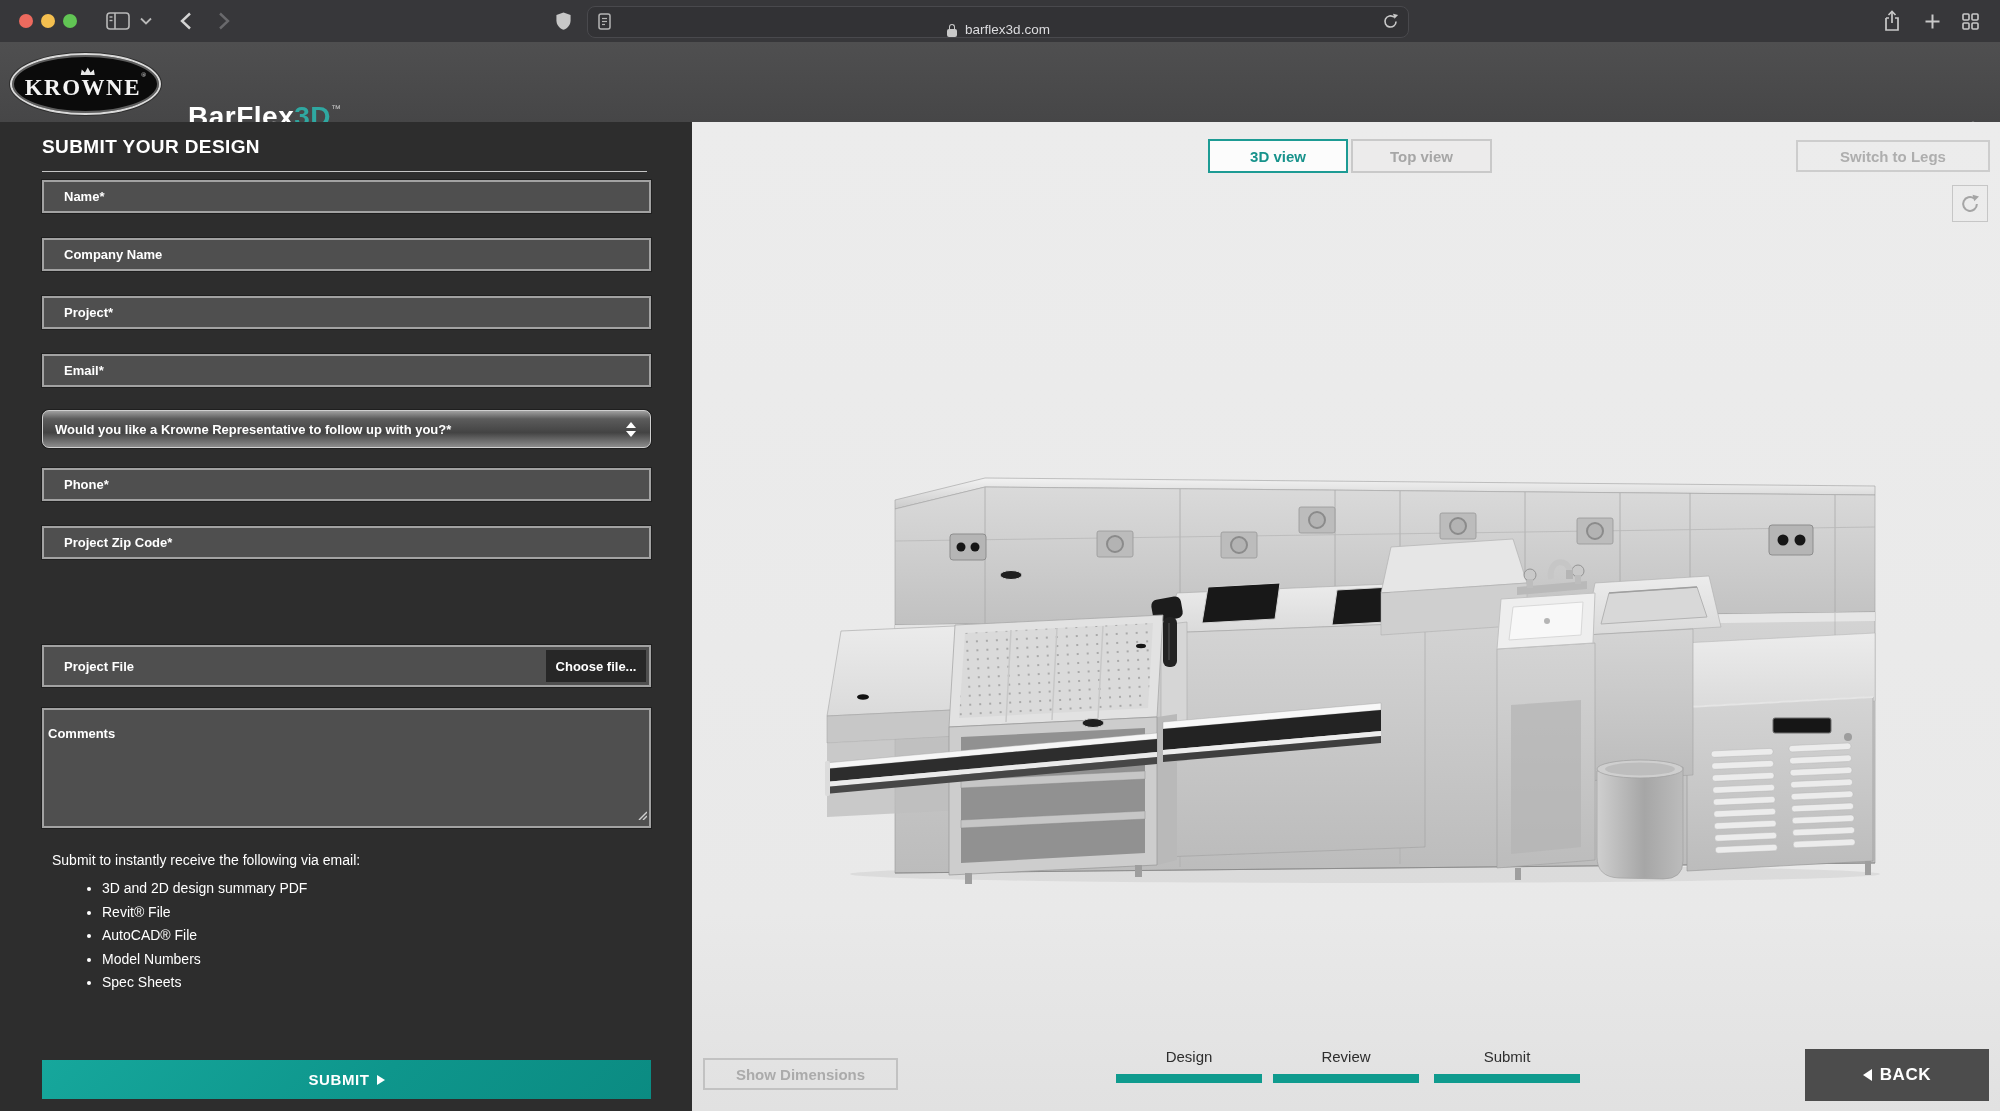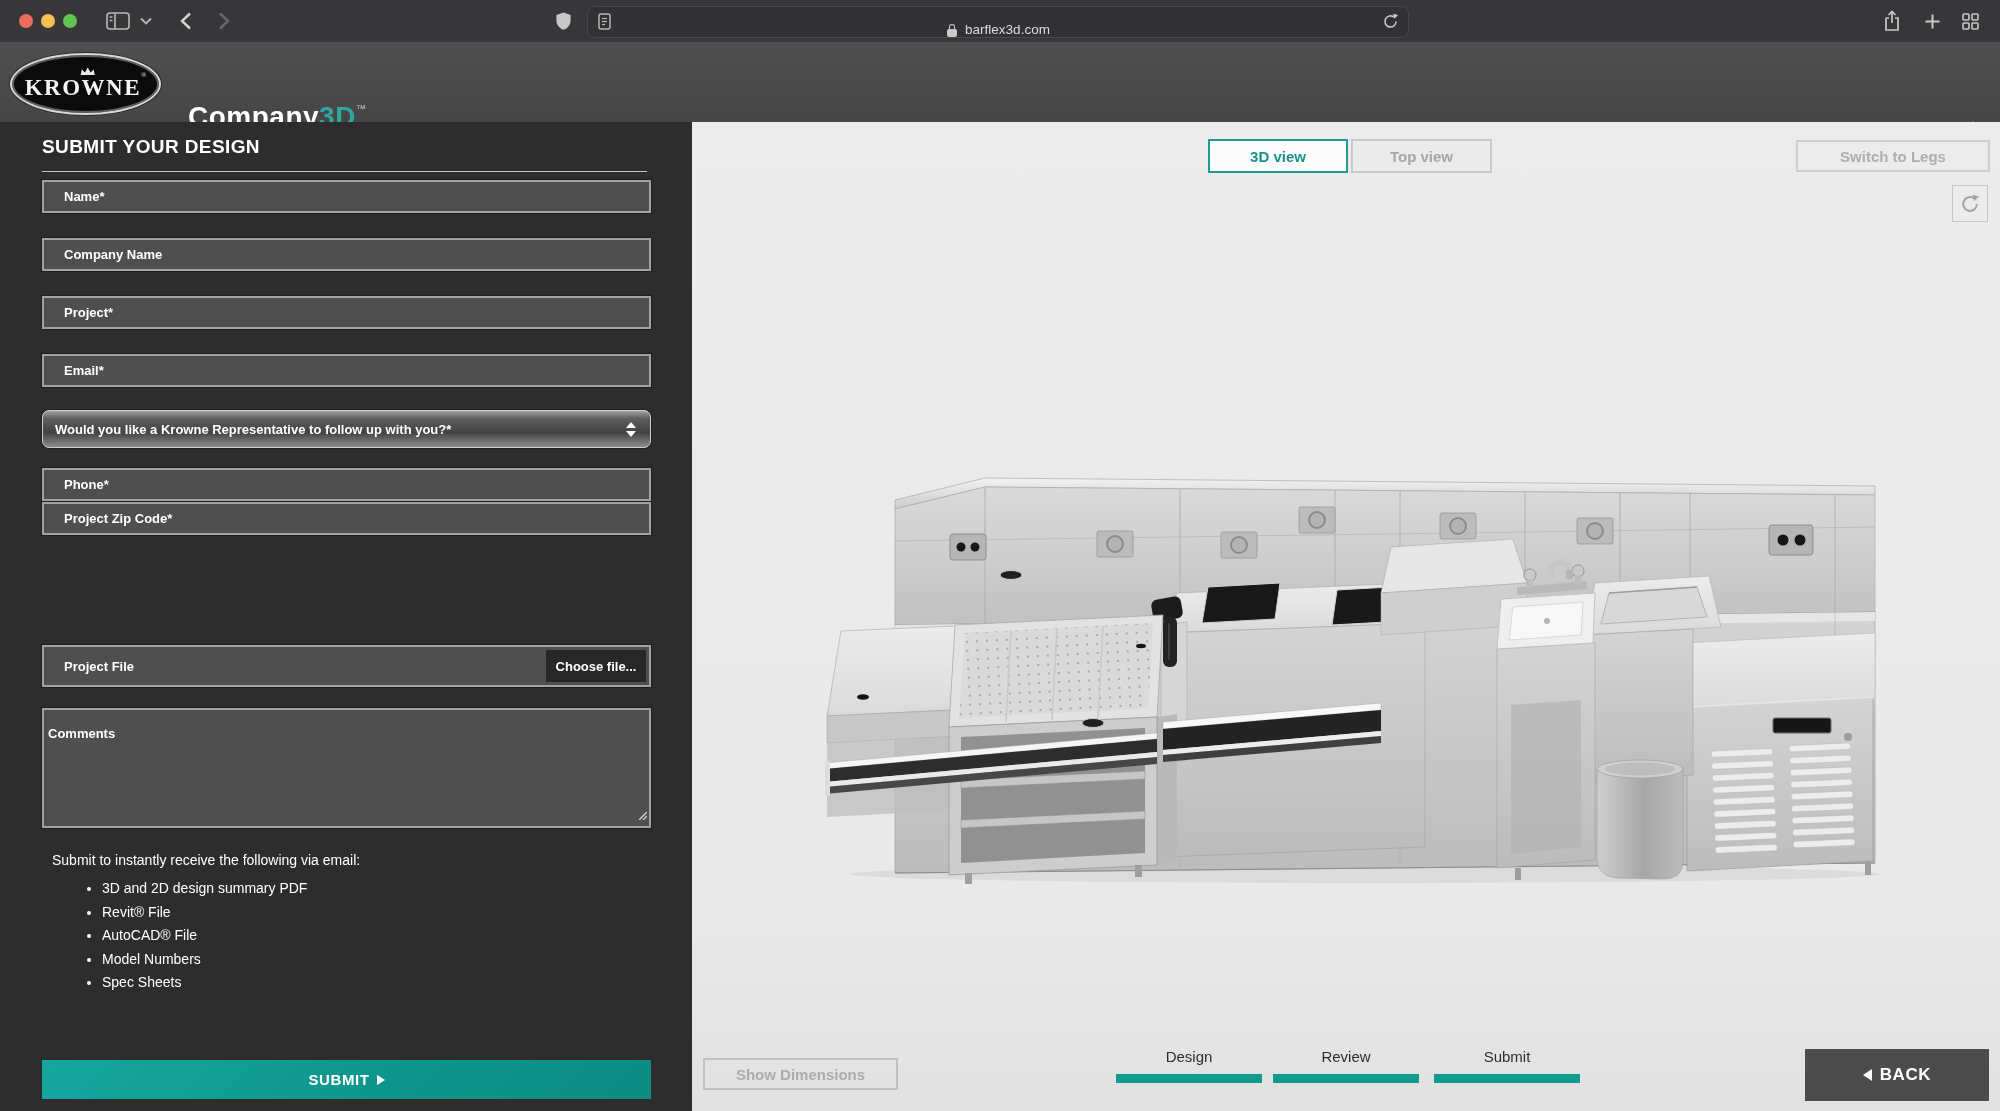--- a/index.html
+++ b/index.html
@@ -189,7 +189,7 @@
       <span class="logo-text"><span>KROWNE</span><span class="logo-reg">®</span></span>
     </div>
     <div class="brandname">
-      <span class="w">Company</span><span class="t">3D</span><span class="tm">™</span>
+      <span class="w">BarFlex</span><span class="t">3D</span><span class="tm">™</span>
     </div>
     <div class="help-btn">
         <span>?</span>

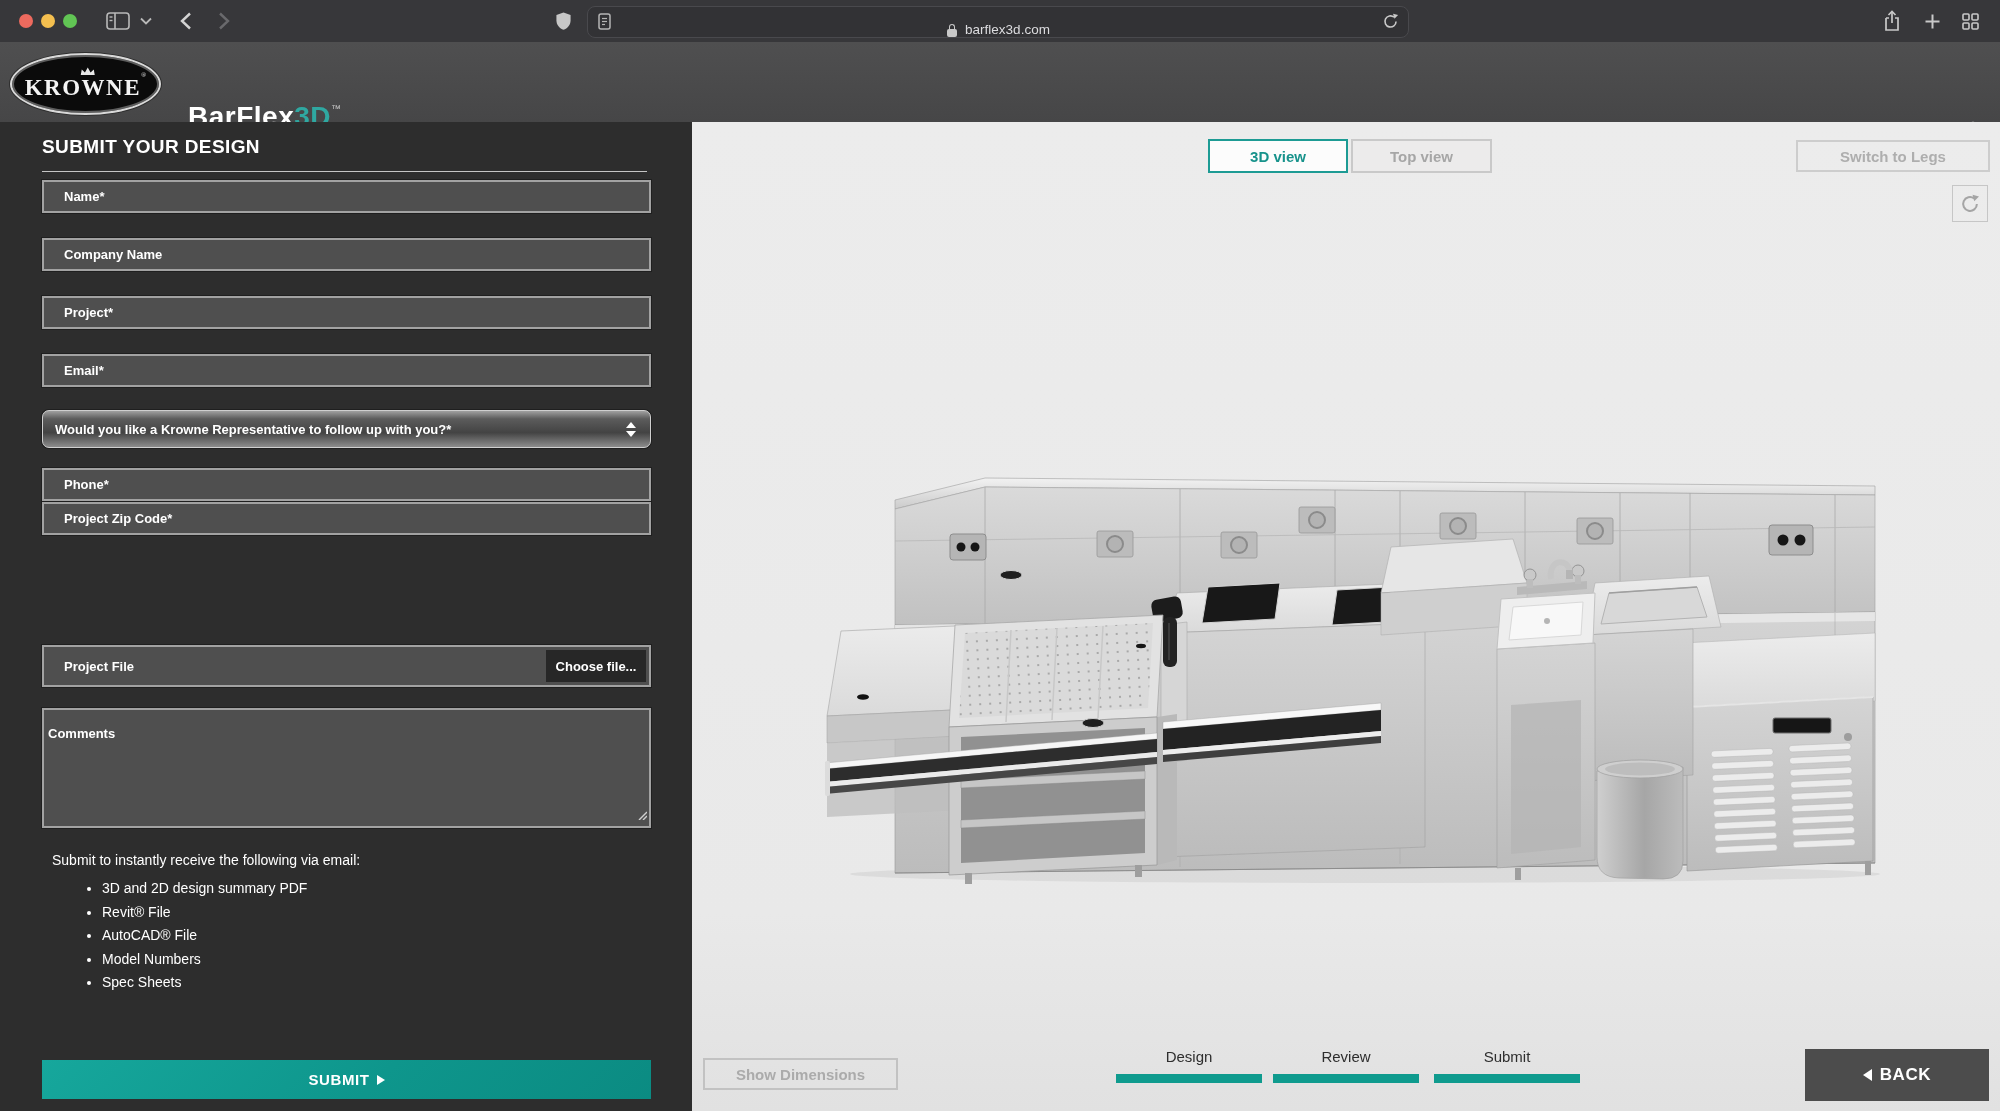--- a/index.html
+++ b/index.html
@@ -232,7 +232,7 @@
     </div>
 
     <input class="fld" style="top: 346px;" placeholder="Phone*">
-    <input class="fld" style="top: 380px;" placeholder="Project Zip Code*">
+    <input class="fld" style="top: 404px;" placeholder="Project Zip Code*">
 
 
     <div class="filerow">

